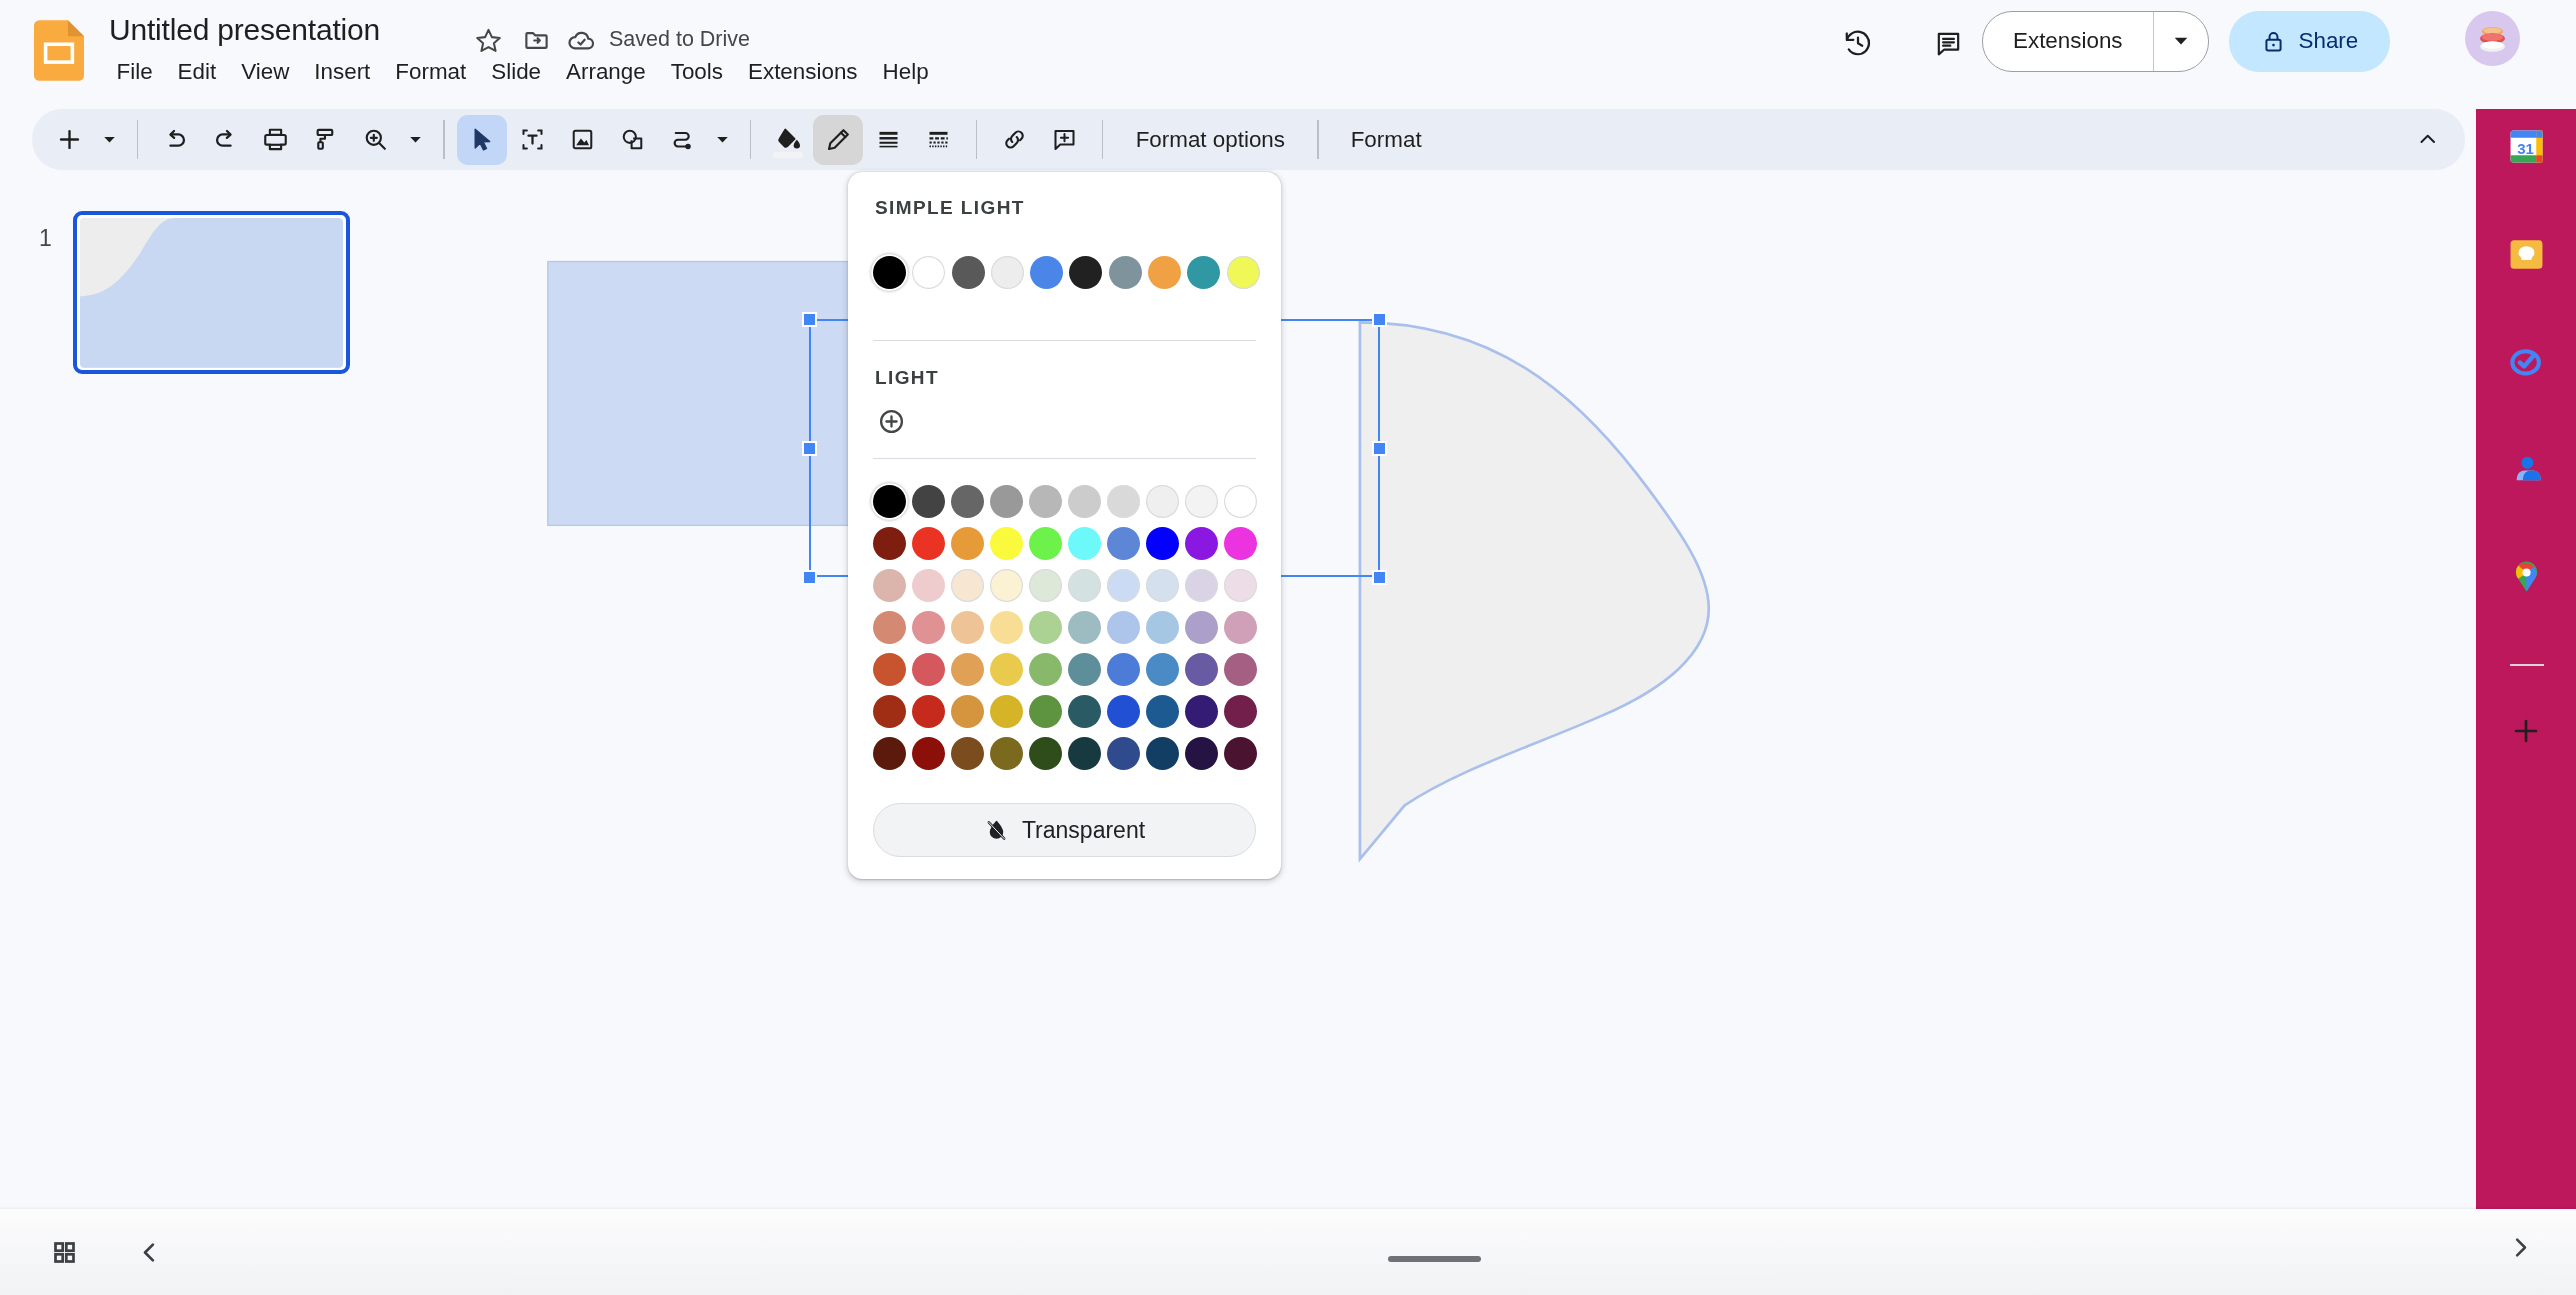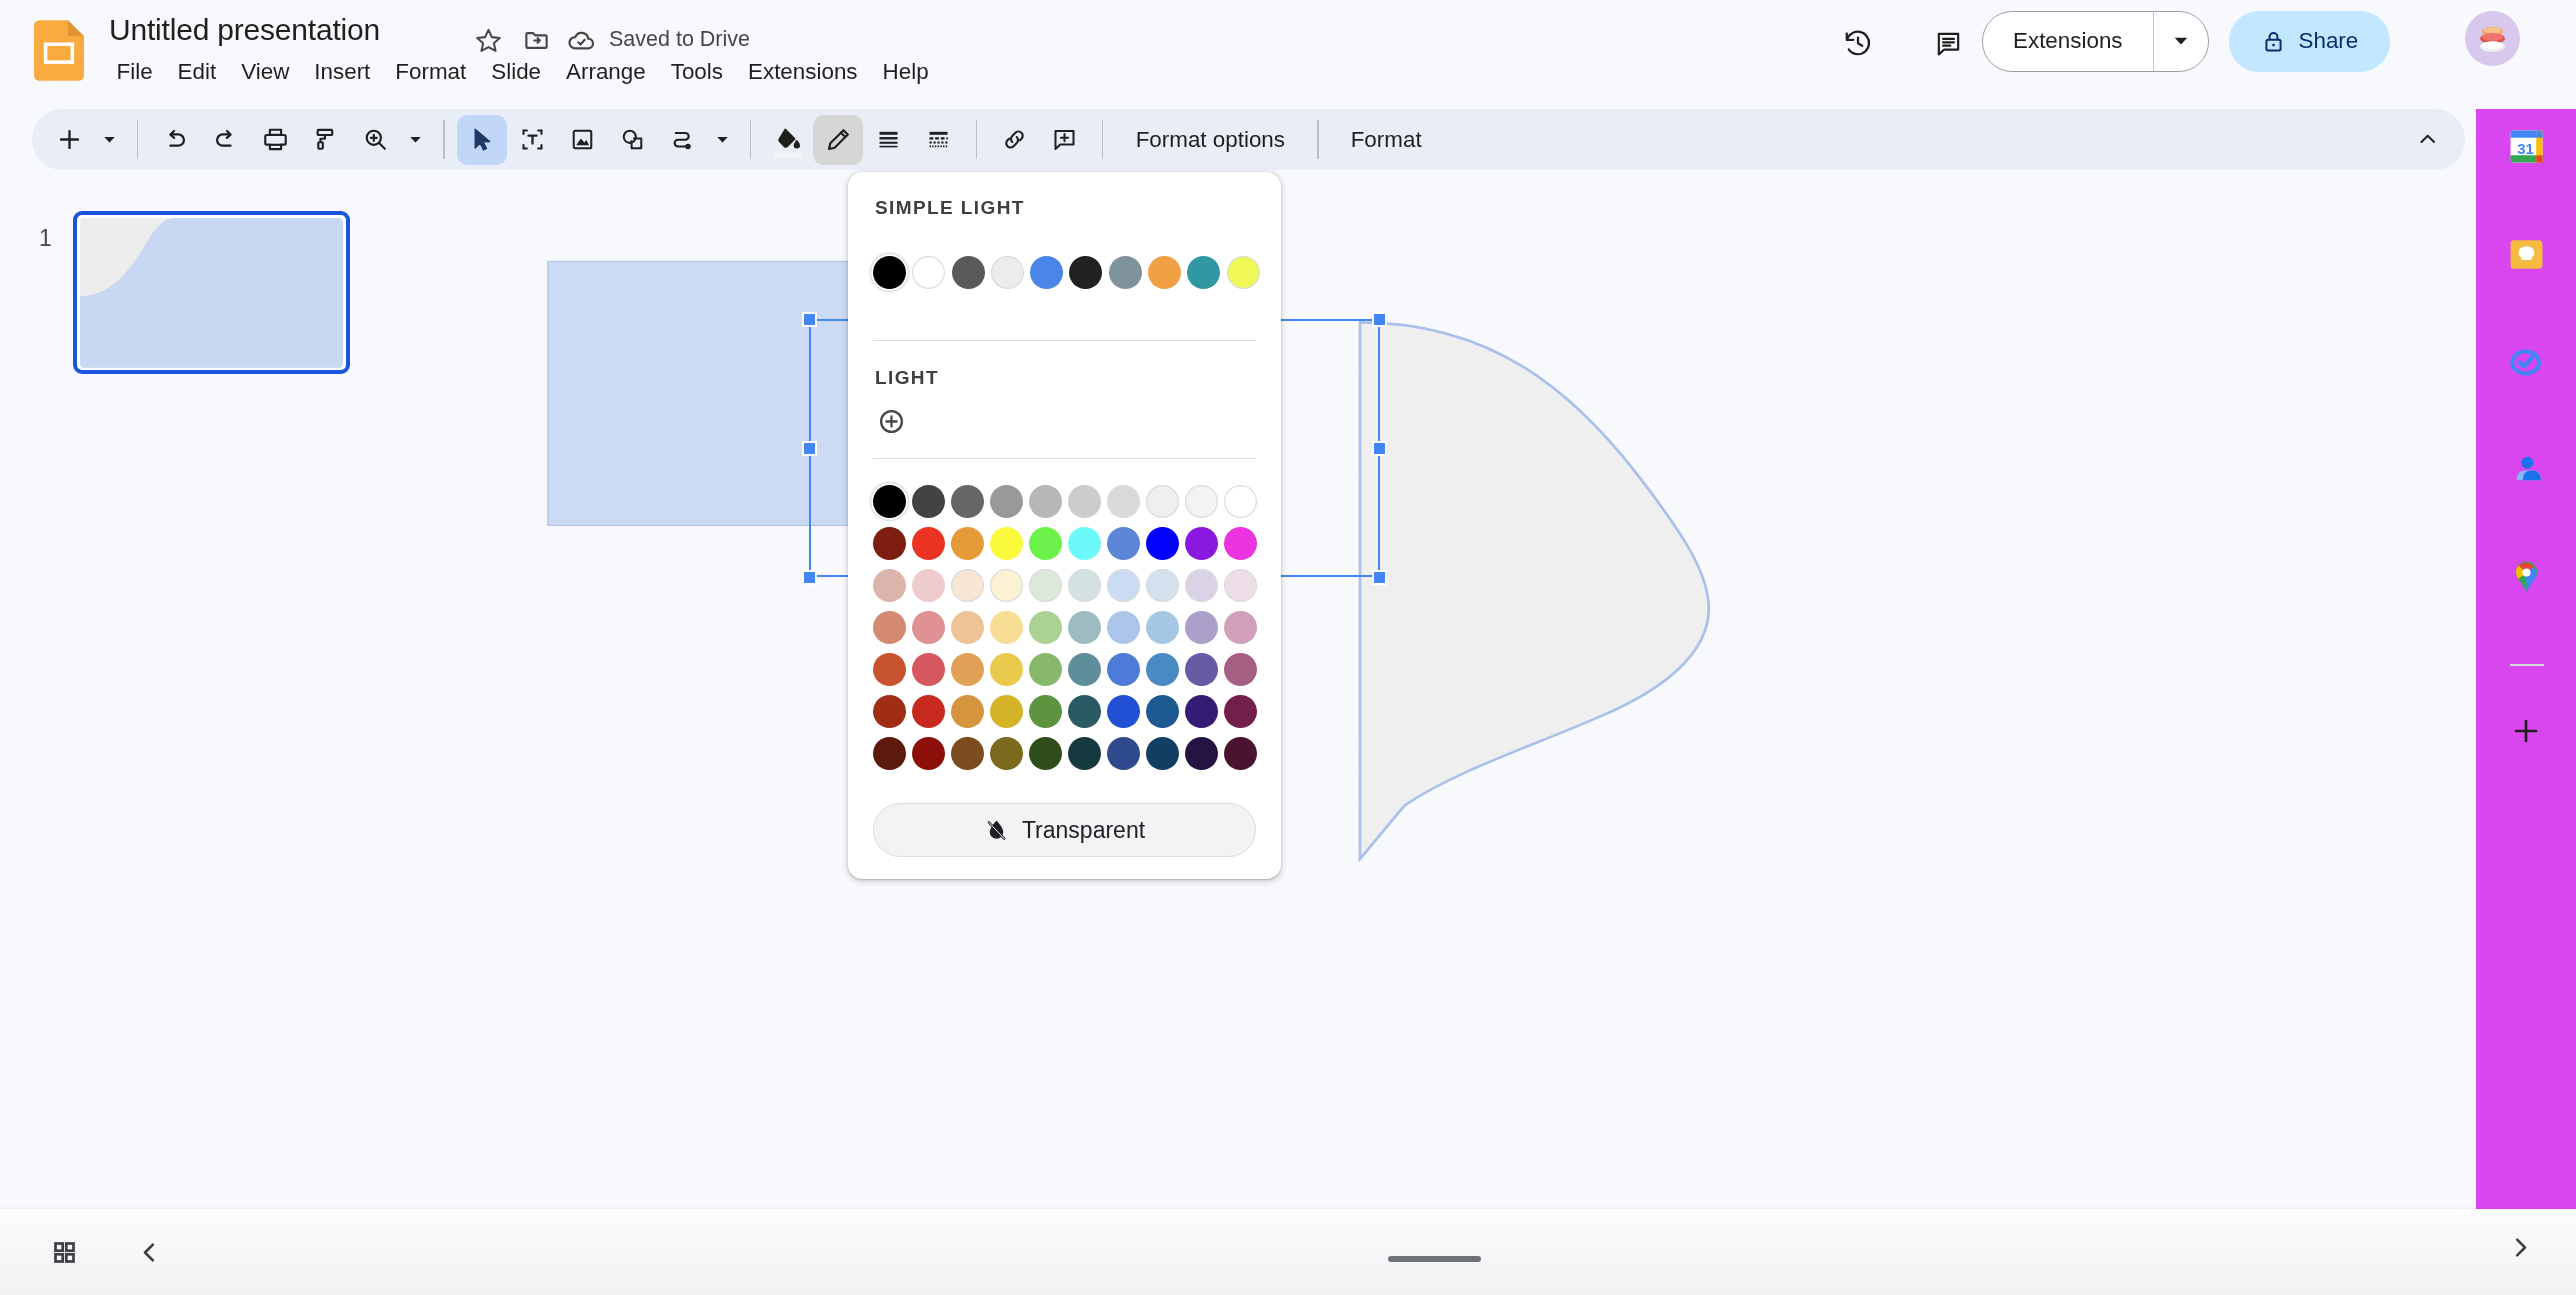--- a/index.html
+++ b/index.html
@@ -194,7 +194,7 @@
   
   .sidepanel {
     position: absolute; right: 0; top: 109px; width: 100px; height: 1109px;
-    background: #d946ef;
+    background: #be185d;
   }
   .sp-icon {
     position: absolute; left: 25px; width: 50px; height: 50px;

